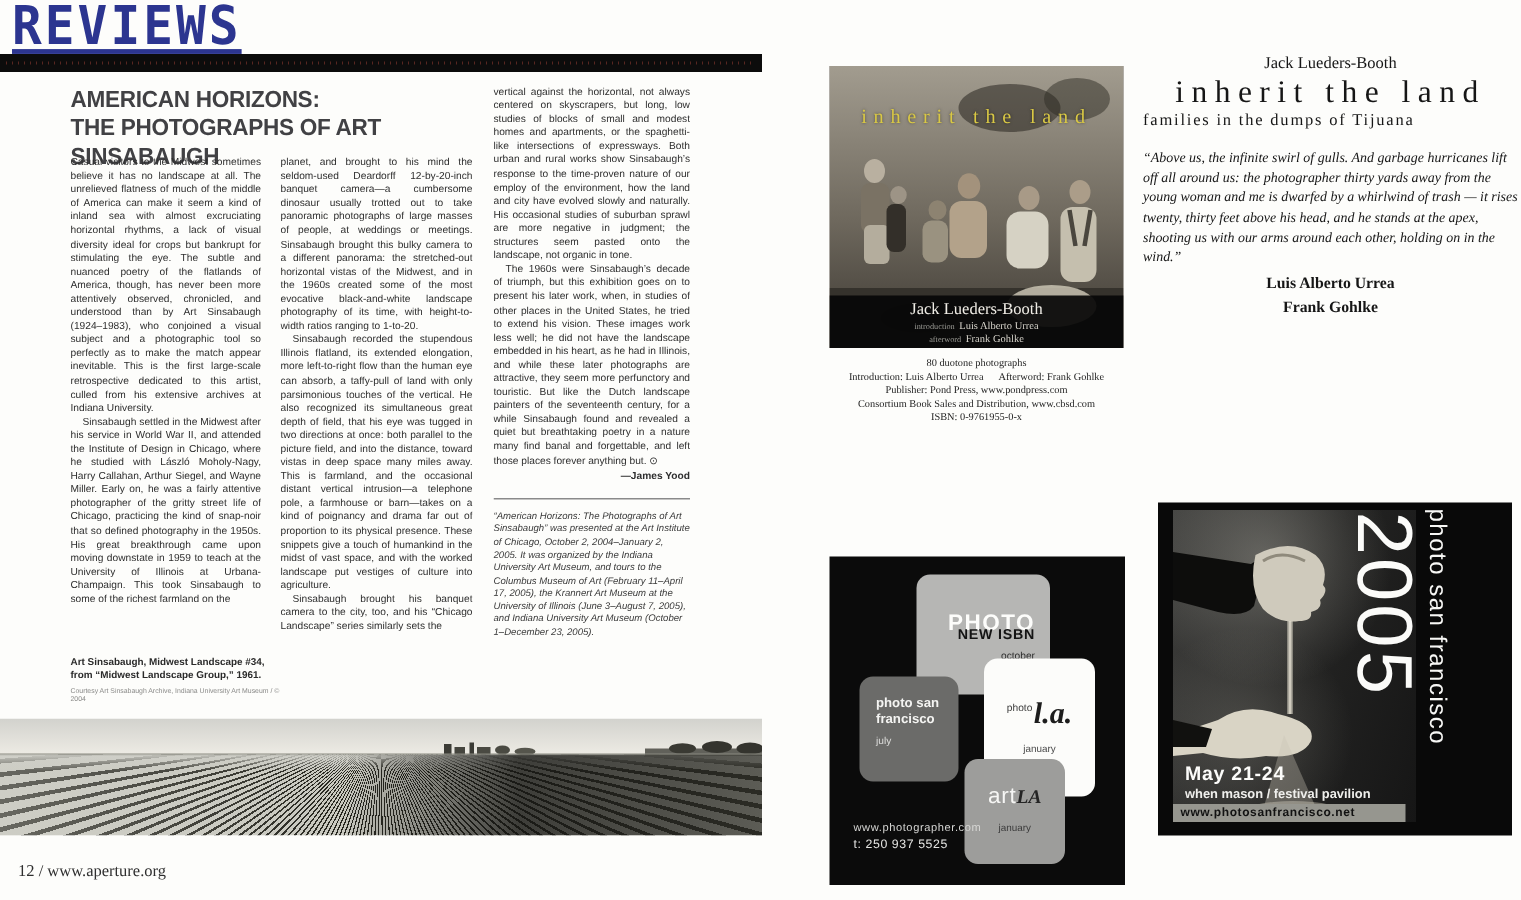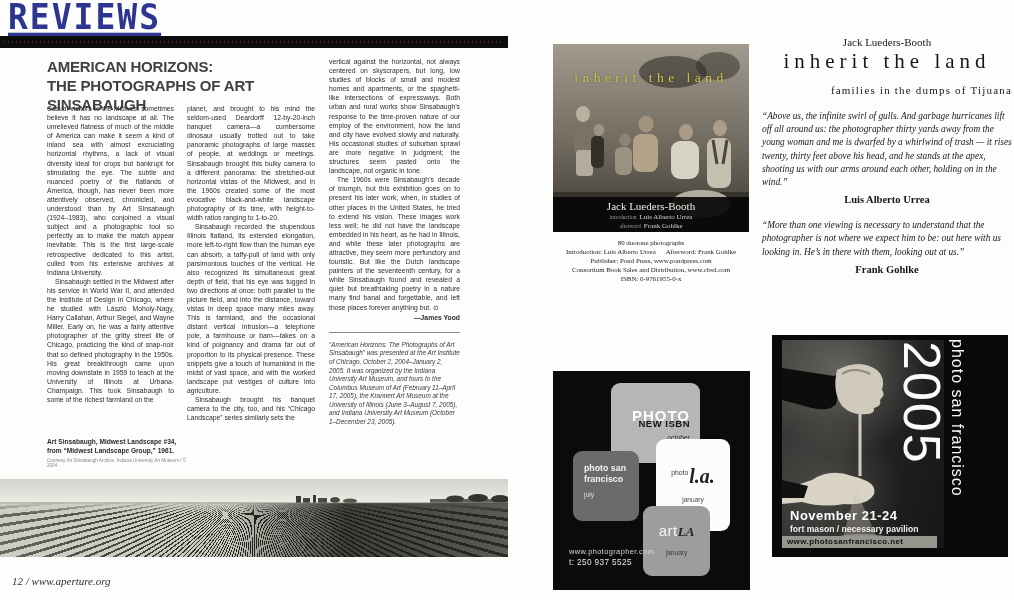--- a/index.html
+++ b/index.html
@@ -66,7 +66,7 @@
   .rev-author{text-align:center;font-family:"Liberation Serif",serif;font-size:11px;}
   .rev-title{text-align:center;font-family:"Liberation Serif",serif;font-size:21px;
              letter-spacing:5px;white-space:nowrap;margin-top:1px;}
-  .rev-sub{text-align:right;font-family:"Liberation Serif",serif;font-size:11px;letter-spacing:1.2px;margin-top:10px;}
+  .rev-sub{text-align:left;font-family:"Liberation Serif",serif;font-size:11px;letter-spacing:1.2px;margin-top:0px;}
   .quote{font-family:"Liberation Serif",serif;font-style:italic;font-size:9.3px;line-height:13.2px;
          margin-top:14px;text-align:left;}
   .quote-attr{text-align:center;font-family:"Liberation Serif",serif;font-weight:bold;font-size:10.5px;margin-top:5px;}

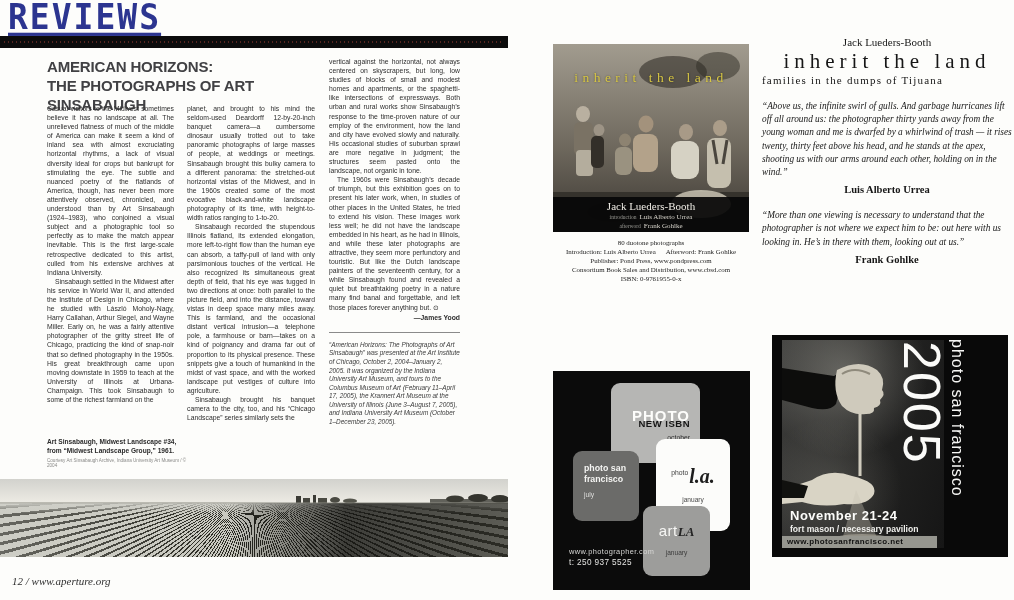--- a/index.html
+++ b/index.html
@@ -226,7 +226,6 @@
     <div class="rev-sub">families in the dumps of Tijuana</div>
     <div class="quote">“Above us, the infinite swirl of gulls. And garbage hurricanes lift off all around us: the photographer thirty yards away from the young woman and me is dwarfed by a whirlwind of trash — it rises twenty, thirty feet above his head, and he stands at the apex, shooting us with our arms around each other, holding on in the wind.”</div>
     <div class="quote-attr">Luis Alberto Urrea</div>
-    <div class="quote">“More than one viewing is necessary to understand that the photographer is not where we expect him to be: out here with us looking in. He’s in there with them, looking out at us.”</div>
     <div class="quote-attr">Frank Gohlke</div>
   </div>
 

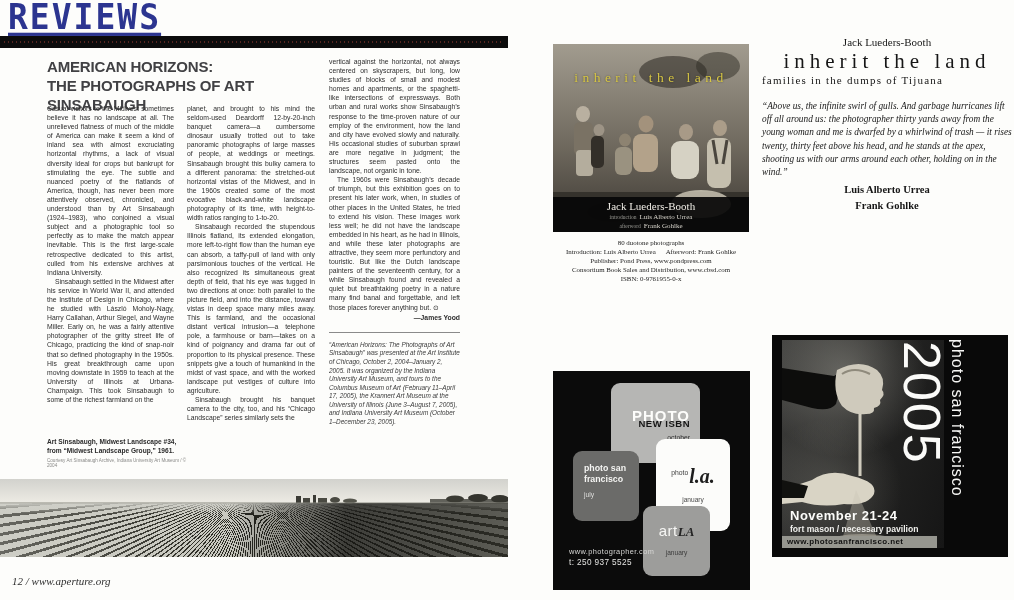--- a/index.html
+++ b/index.html
@@ -269,7 +269,7 @@
     </div>
     <div class="y2005">2005</div>
     <div class="vtitle">photo san francisco</div>
-    <div class="ad2-dates">November 21-24</div>
+    <div class="ad2-dates">May 21-24</div>
     <div class="ad2-venue">fort mason / necessary pavilion</div>
     <div class="ad2-urlbar">www.photosanfrancisco.net</div>
   </div>

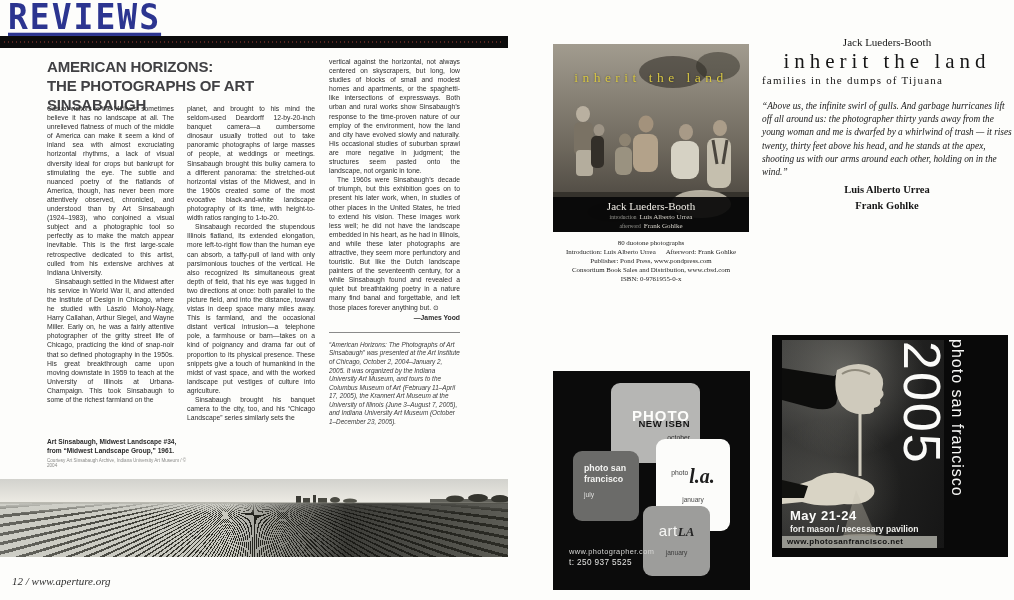--- a/index.html
+++ b/index.html
@@ -270,7 +270,7 @@
     <div class="y2005">2005</div>
     <div class="vtitle">photo san francisco</div>
     <div class="ad2-dates">May 21-24</div>
-    <div class="ad2-venue">fort mason / necessary pavilion</div>
+    <div class="ad2-venue">when mason / festival pavilion</div>
     <div class="ad2-urlbar">www.photosanfrancisco.net</div>
   </div>
 

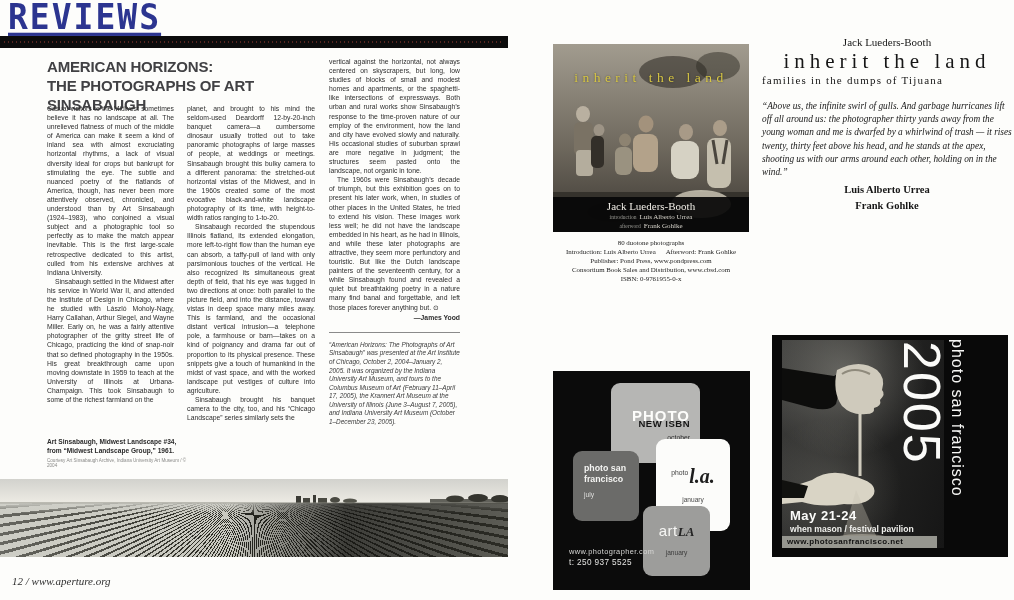--- a/index.html
+++ b/index.html
@@ -42,7 +42,7 @@
         repeating-conic-gradient(from 155deg at 50% -30%,#26261f 0deg .7deg,#c9c9c0 .7deg 2deg);}
   .pano svg{position:absolute;left:0;top:0;}
 
-  .page-footer{left:12px;top:575px;font-family:"Liberation Serif",serif;font-style:italic;
+  .page-footer{left:12px;top:575px;font-family:"Liberation Serif",serif;
                font-size:11px;color:#2f2f2f;}
 
   

